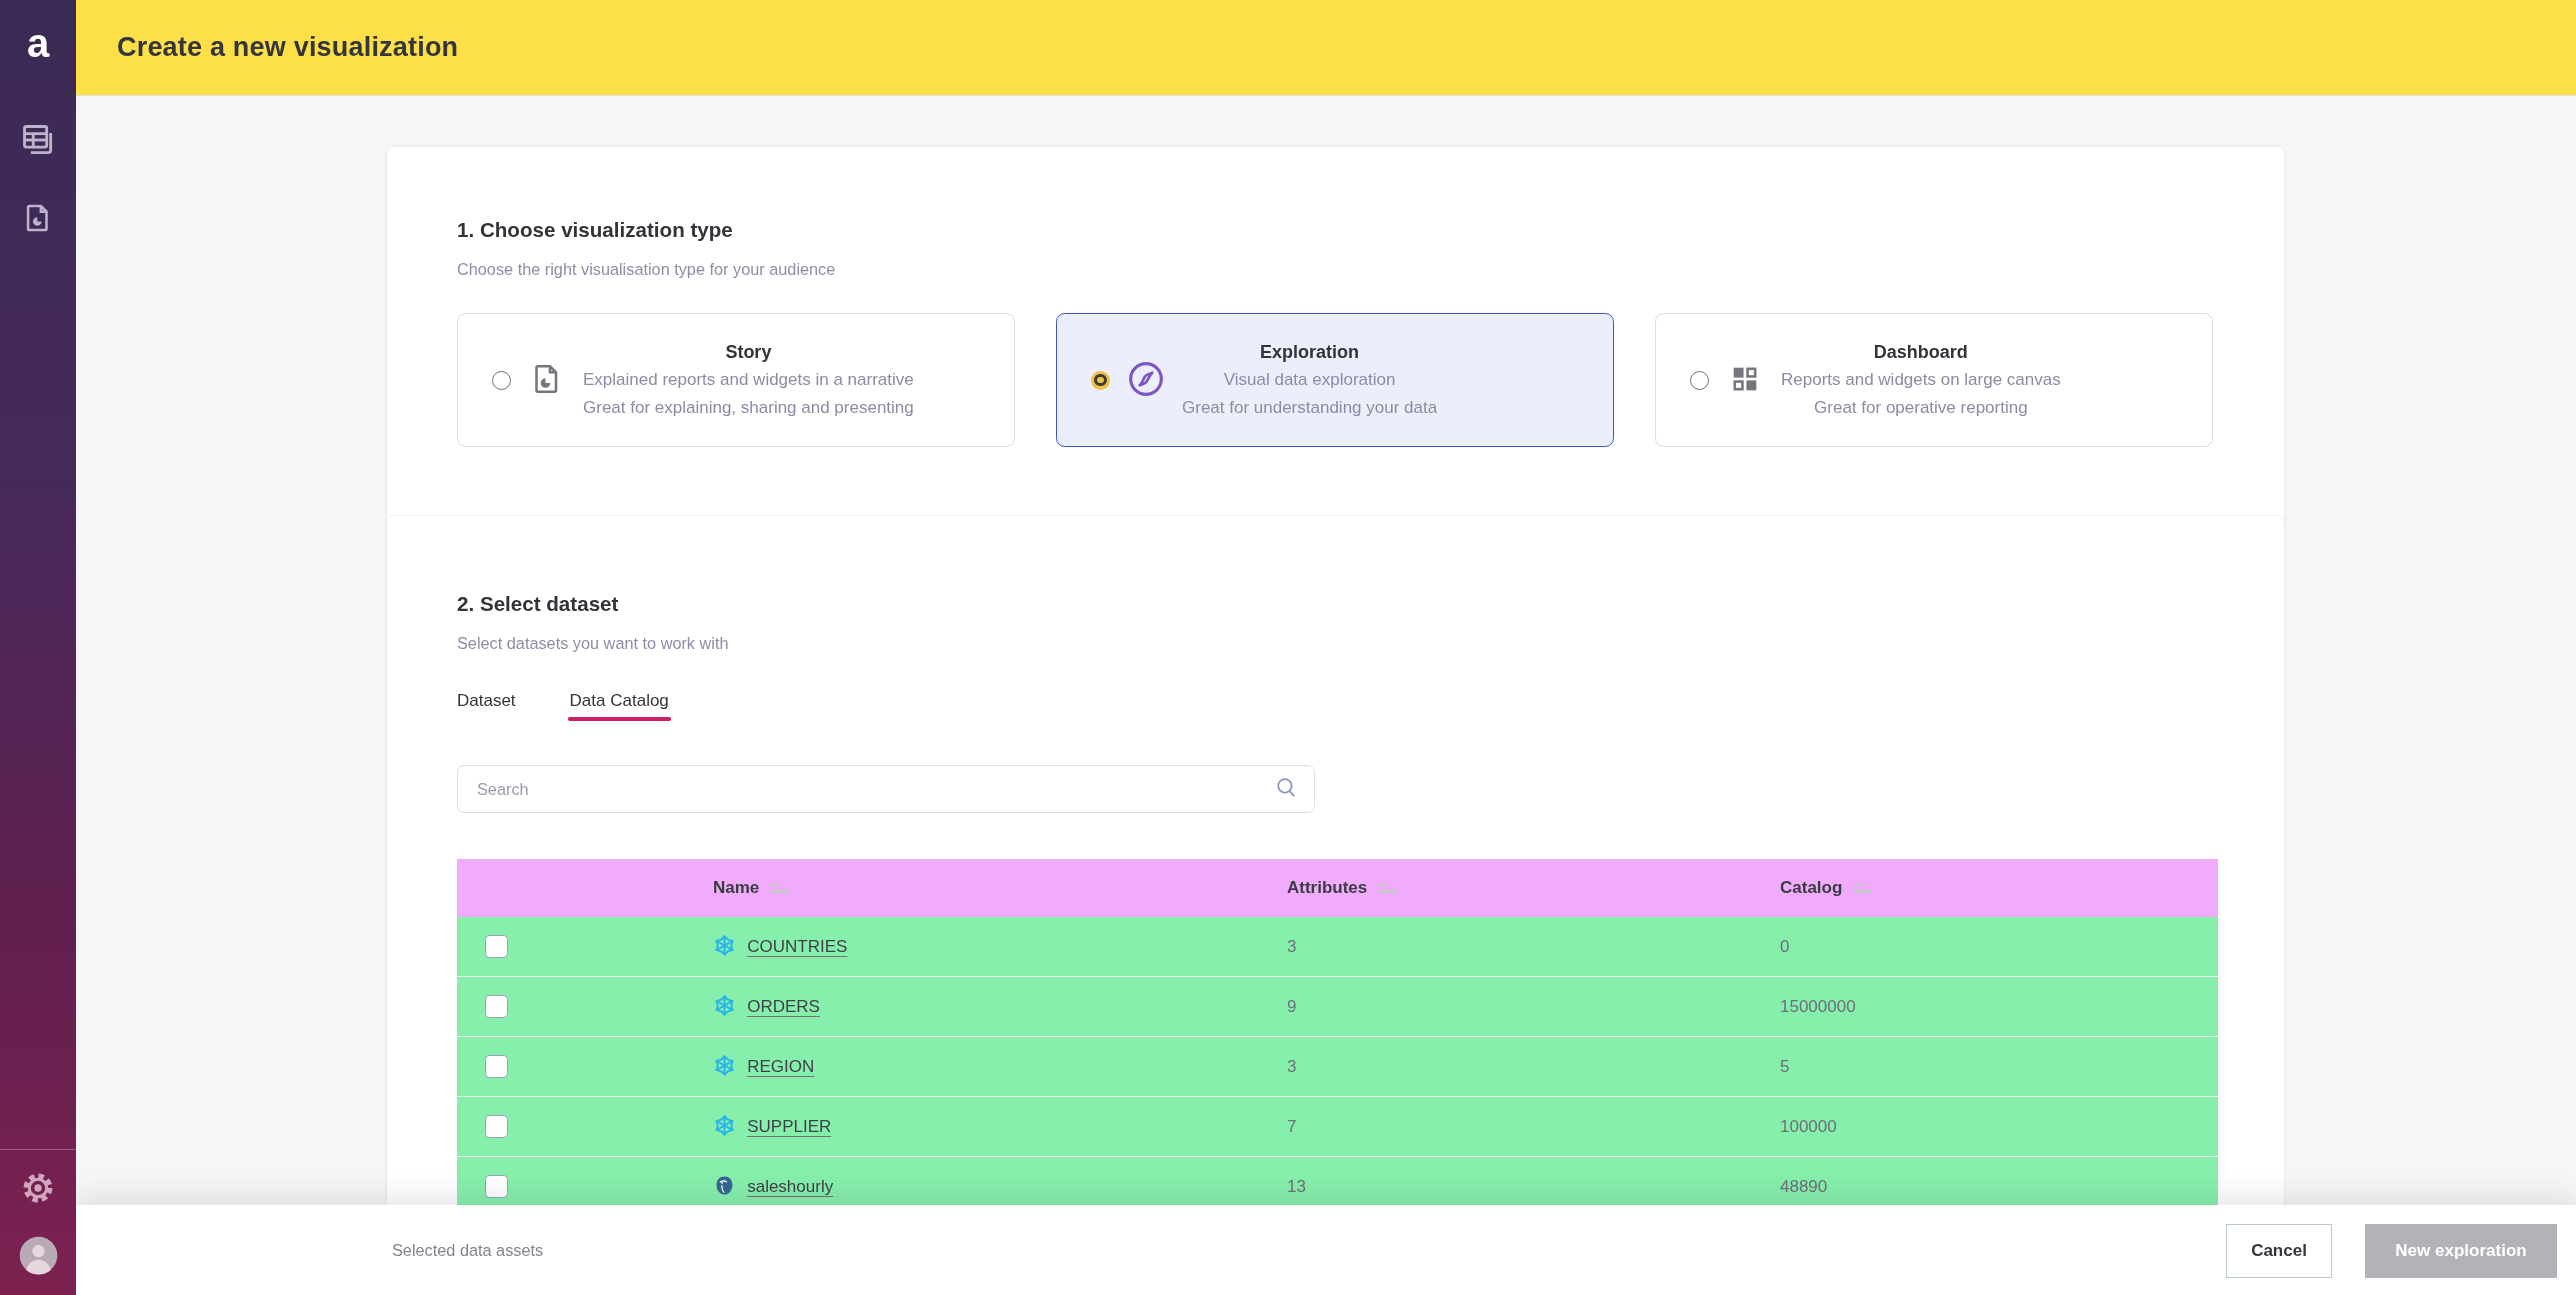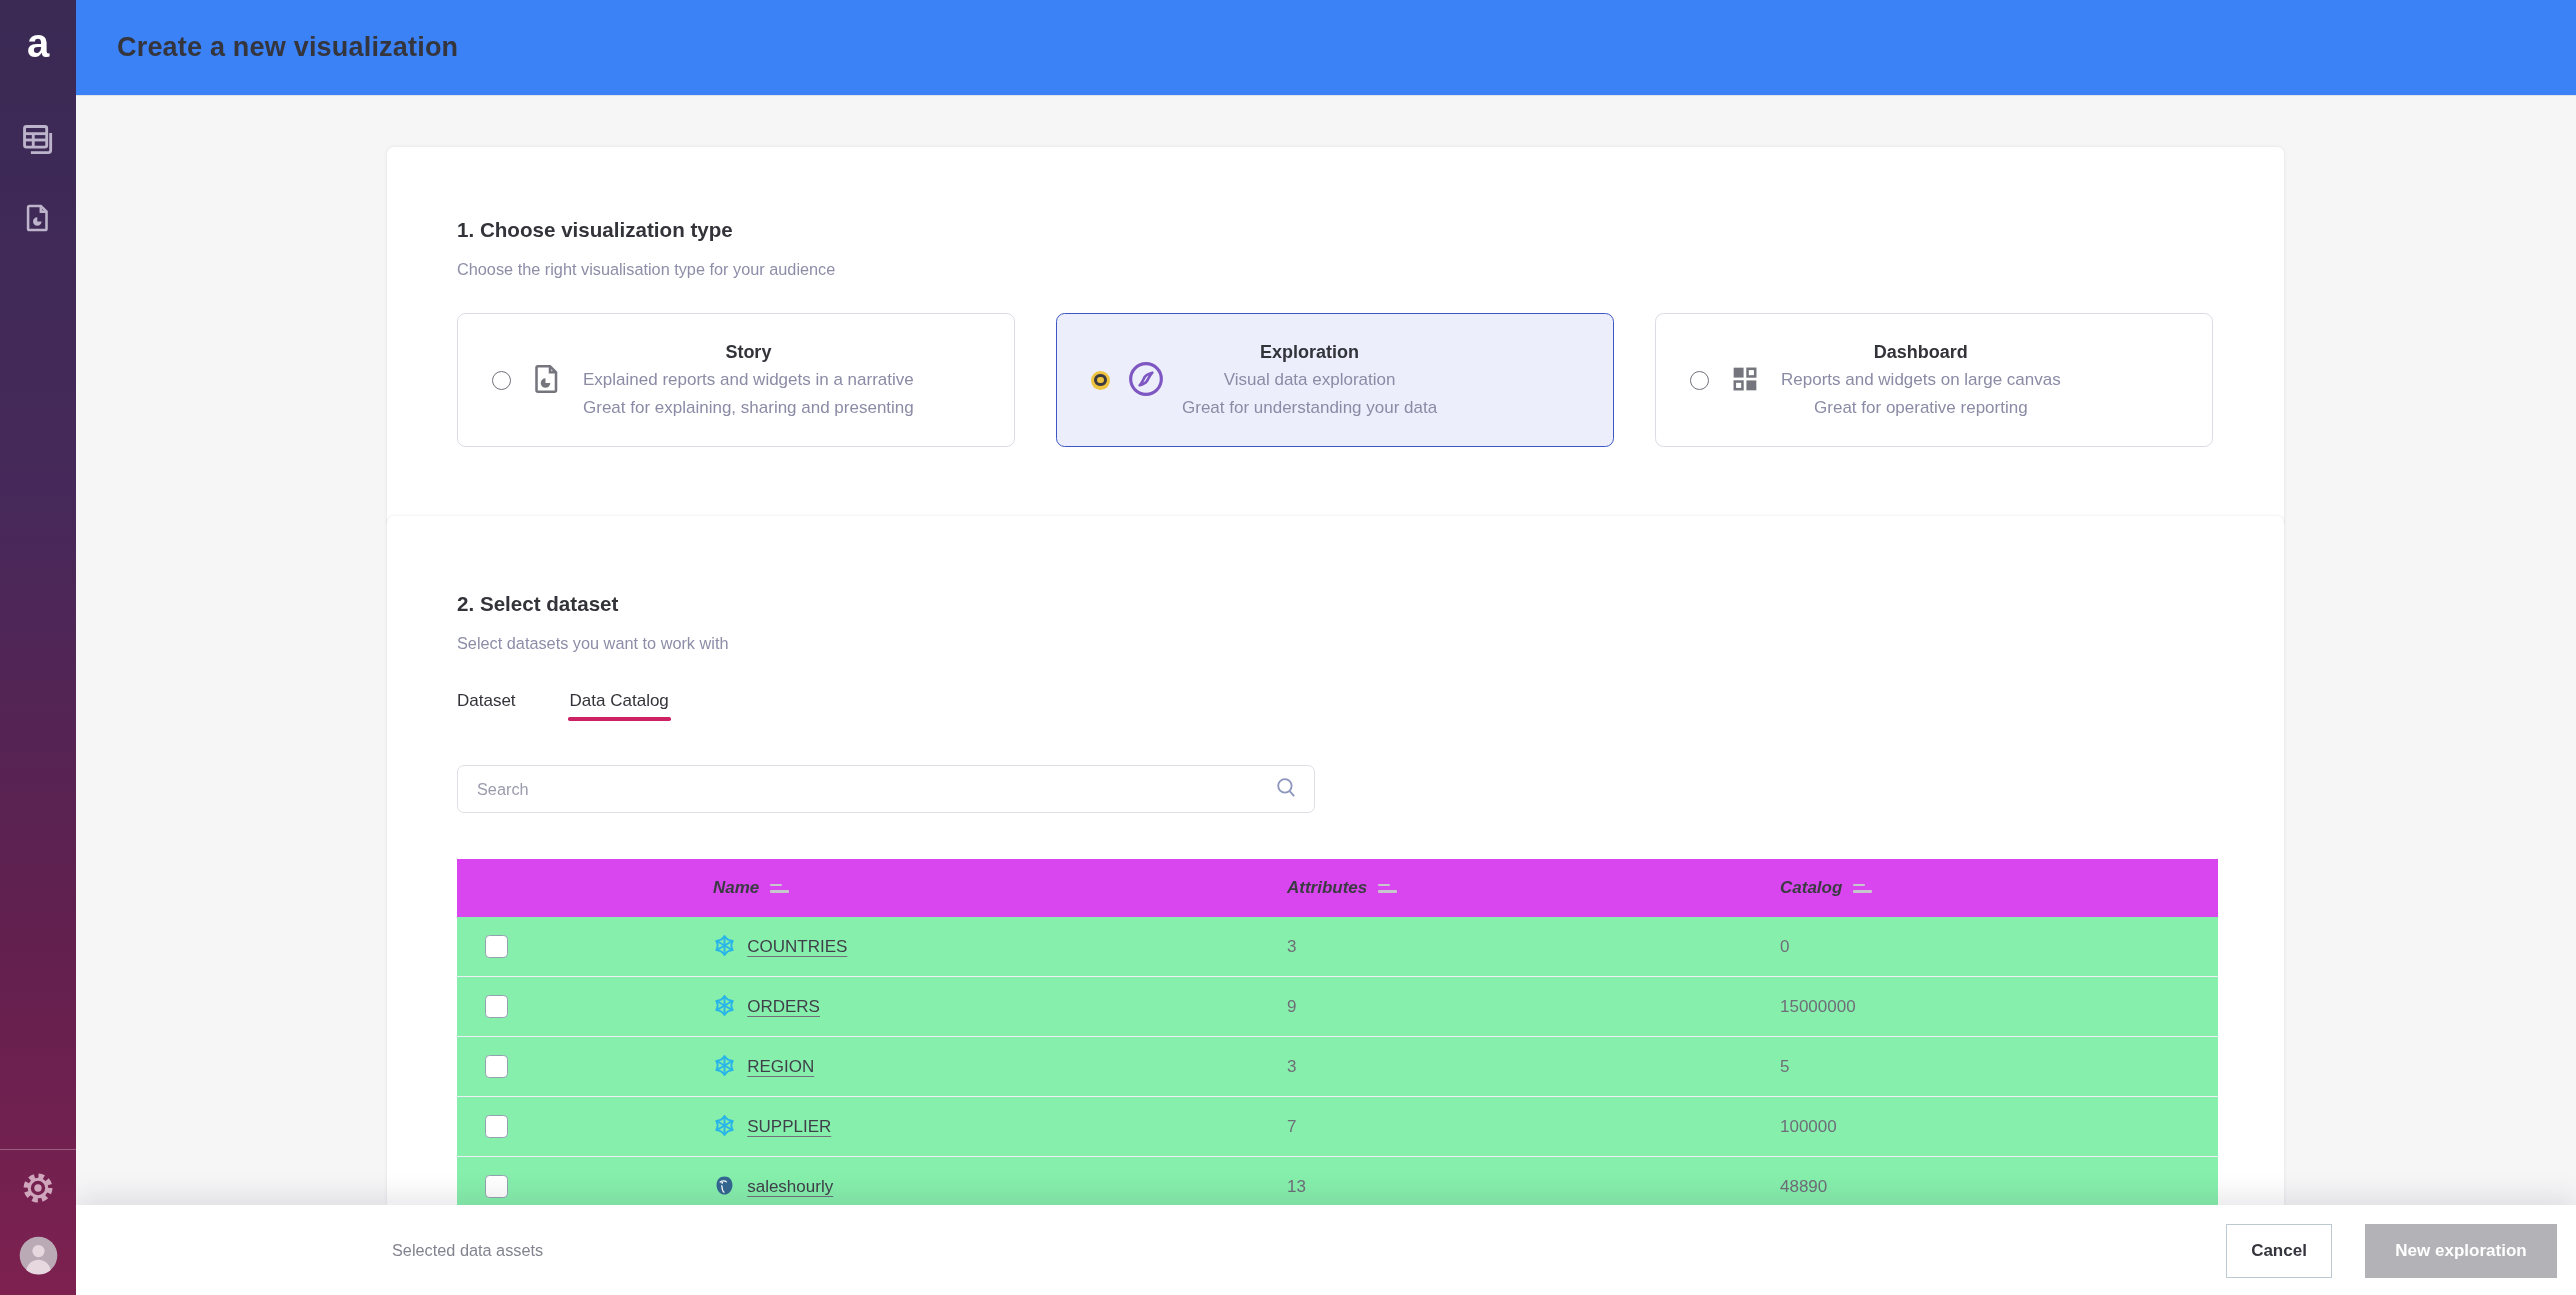--- a/index.html
+++ b/index.html
@@ -31,7 +31,7 @@
   
   .header {
     position: absolute; left: 76px; top: 0; right: 0; height: 96px;
-    background: #3b82f6; border-bottom: 0.9px solid #dfe3e7;
+    background: #fde047; border-bottom: 0.9px solid #dfe3e7;
     display: flex; align-items: center; padding-left: 41px; z-index: 10;
   }
   .header h1 { font-size: 27px; font-weight: 700; color: #35353d; letter-spacing: 0.2px; }

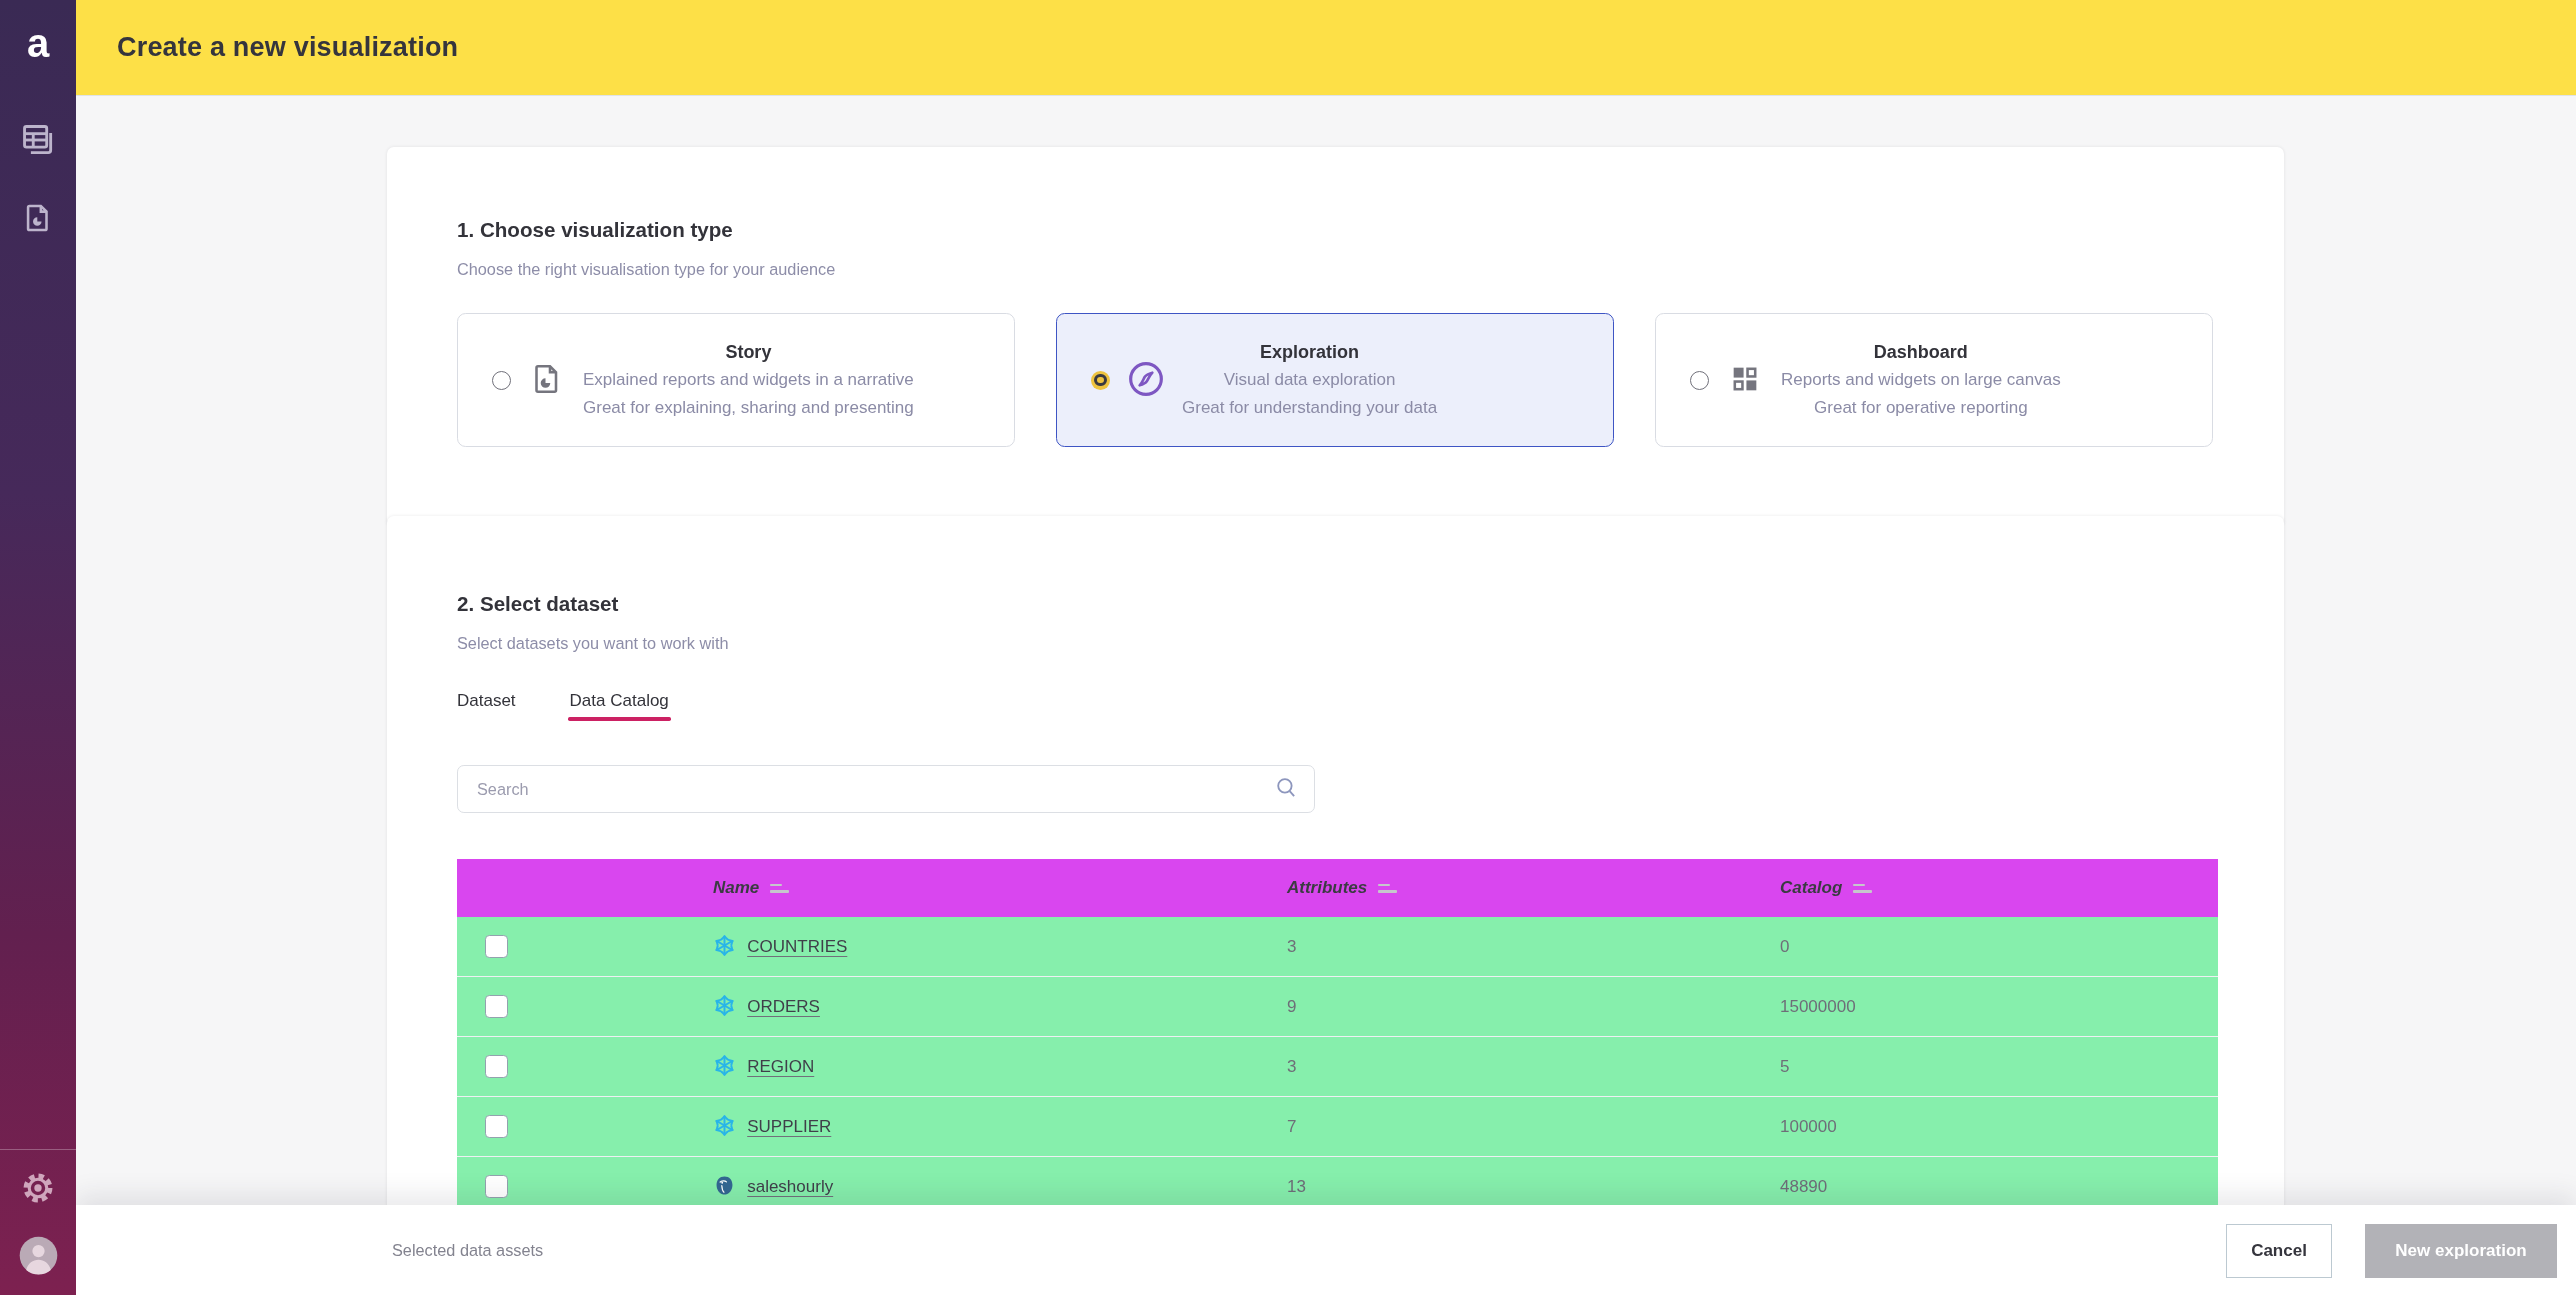--- a/index.html
+++ b/index.html
@@ -91,8 +91,8 @@
   
   .table { margin-top: 46px; width: 1761px; }
   .t-head {
-    height: 58px; background: #d946ef; display: grid;
-    grid-template-columns: 256px 574px 493px 1fr; align-items: center; font-style: italic;
+    height: 58px; background: #f0abfc; display: grid;
+    grid-template-columns: 256px 574px 493px 1fr; align-items: center;
   }
   .t-head .hcell { display: flex; align-items: center; gap: 10.3px; font-size: 17px; font-weight: 700; color: #3b3b42; }
   .t-row {

